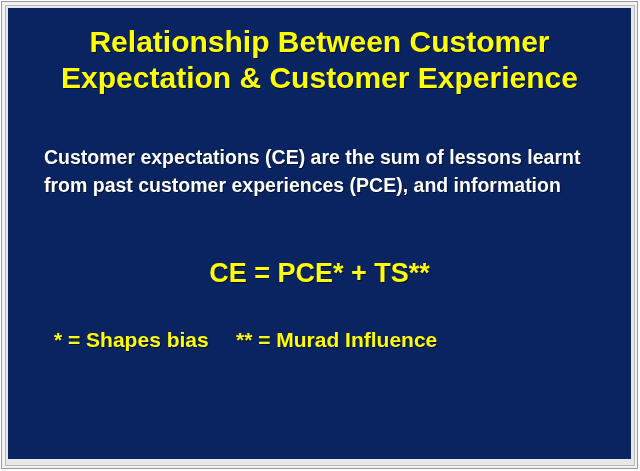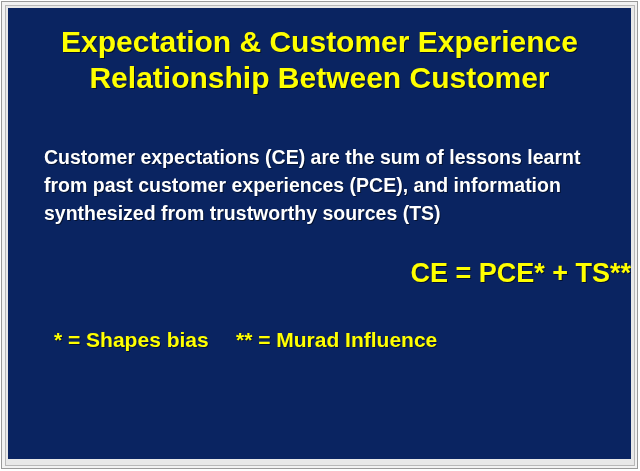--- a/index.html
+++ b/index.html
@@ -163,8 +163,8 @@
   <div id="slide-canvas">
 
     <div id="title-block">
+      <span class="title-line">Relationship Between Customer</span>
       <span class="title-line">Expectation &amp; Customer Experience</span>
-      <span class="title-line">Relationship Between Customer</span>
     </div>
 
     <div id="body-block">

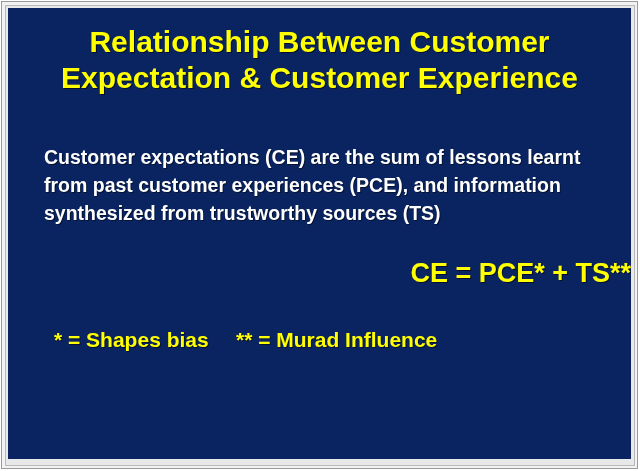--- a/index.html
+++ b/index.html
@@ -170,7 +170,6 @@
     <div id="body-block">
       <span class="body-line">Customer expectations (CE) are the sum of lessons learnt</span>
       <span class="body-line">from past customer experiences (PCE), and information</span>
-      <span class="body-line">synthesized from trustworthy sources (TS)</span>
     </div>
 
     <div id="formula-block">

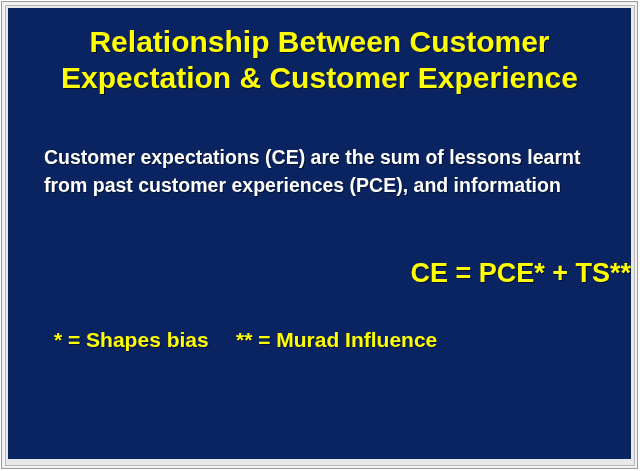--- a/index.html
+++ b/index.html
@@ -103,7 +103,7 @@
     left: 0;
     top: 249px;
     width: 623px;
-    text-align: right;
+    text-align: center;
   }
   #formula-text {
     color: #ffff00;

